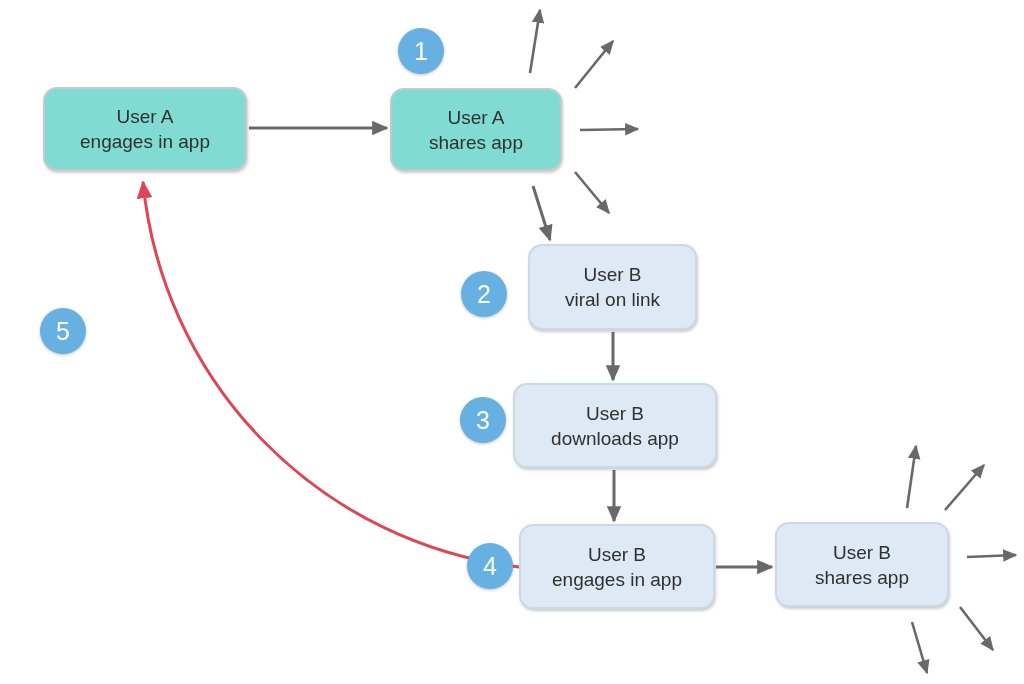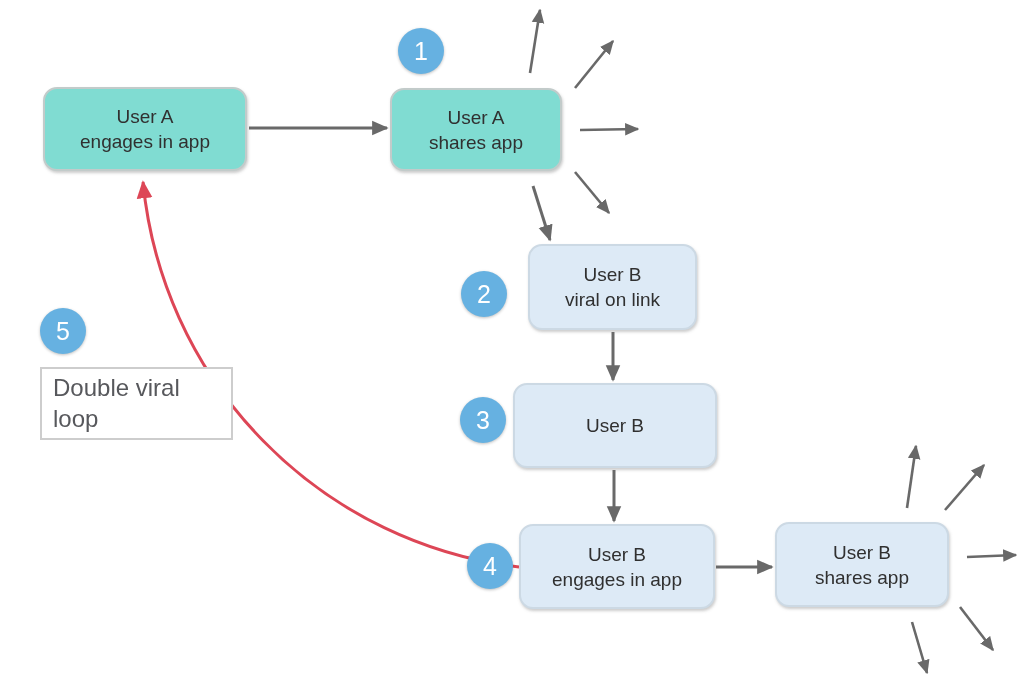--- a/index.html
+++ b/index.html
@@ -125,10 +125,6 @@
   <div class="badge" style="left:467px; top:543px;">4</div>
   <div class="badge" style="left:40px; top:308px;">5</div>
 
-  <div class="loop-label">
-    <span>Double viral</span>
-    <span>loop</span>
-  </div>
 
 </div>
 

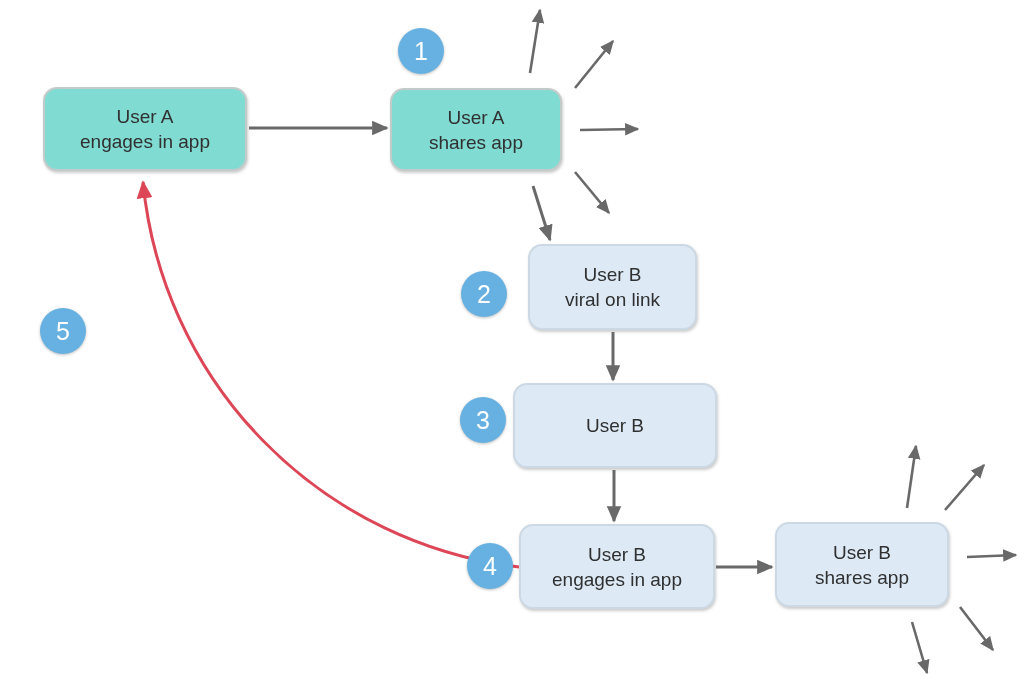--- a/index.html
+++ b/index.html
@@ -107,6 +107,7 @@
 
   <div class="node blue" style="left:513px; top:383px; width:204px; height:85px;">
     <span>User B</span>
+    <span>downloads app</span>
   </div>
 
   <div class="node blue" style="left:519px; top:524px; width:196px; height:85px;">

